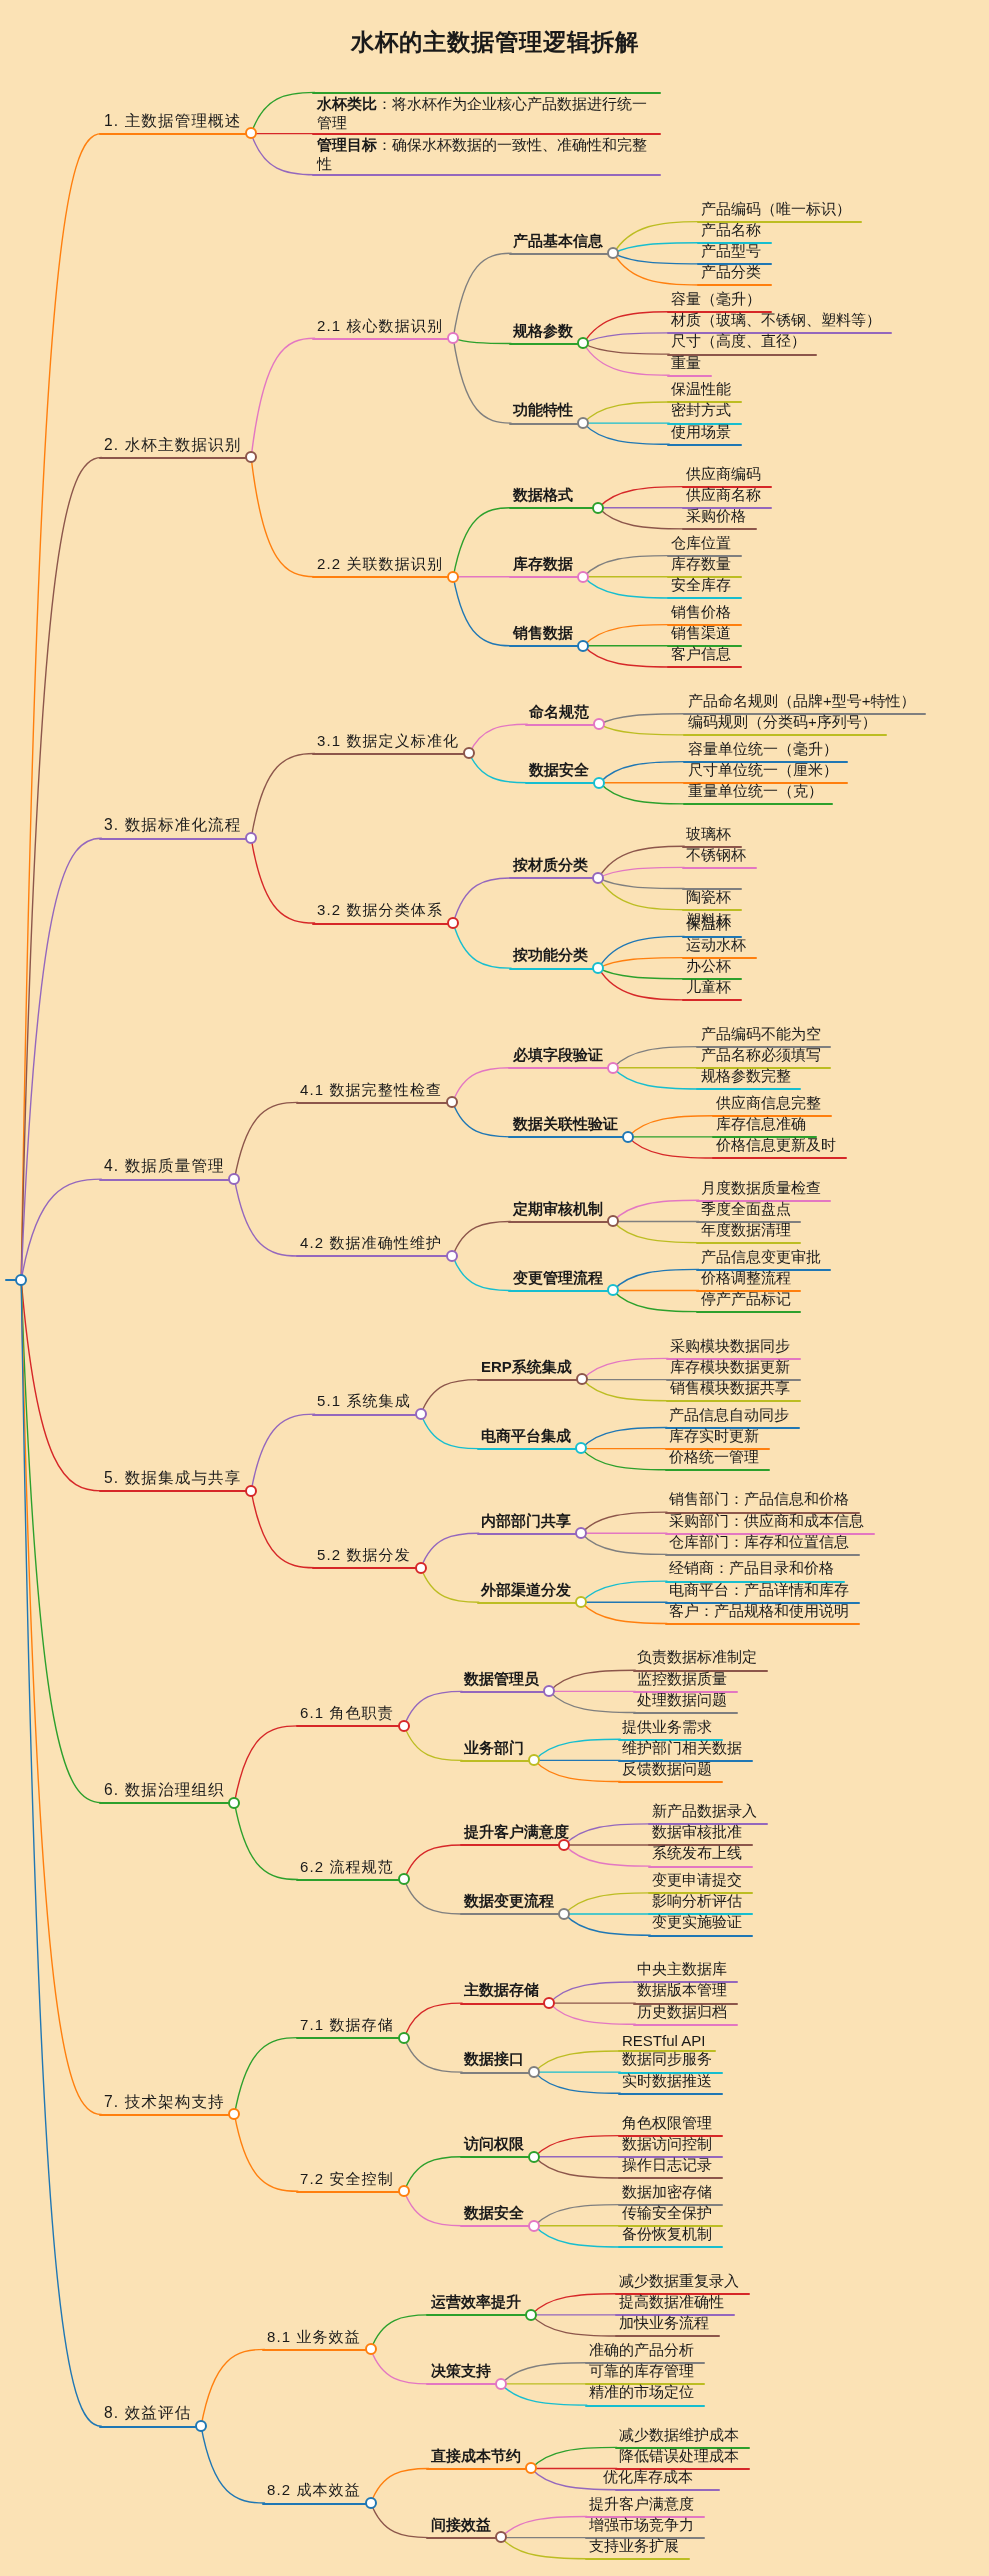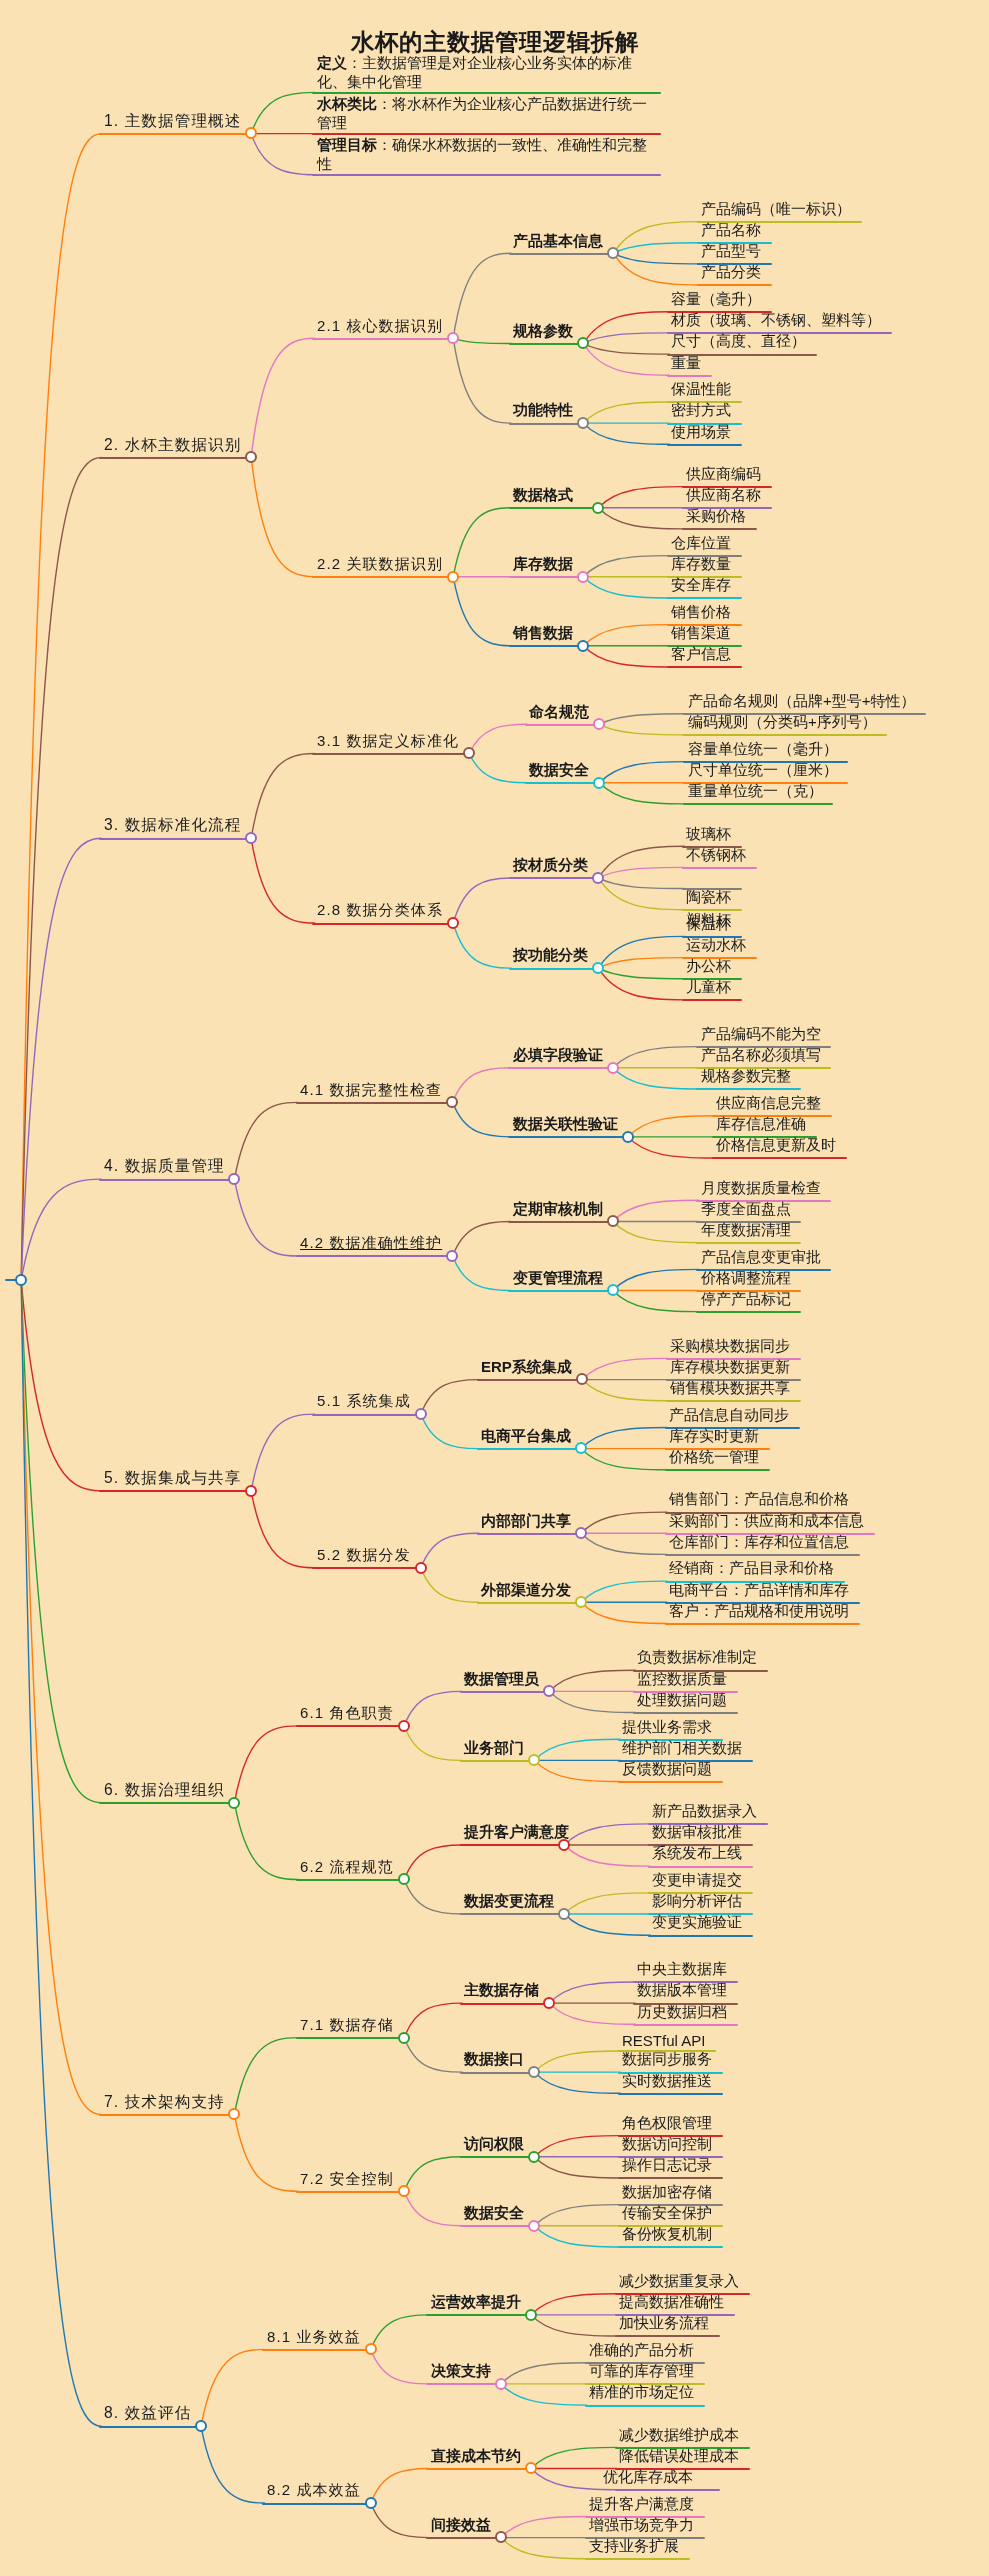--- a/index.html
+++ b/index.html
@@ -181,7 +181,6 @@
     <div class="nlabel lvl1" style="left: 104px; top: 111px;">1. 主数据管理概述</div>
     <div class="ncircle" style="left: 245px; top: 127px; border-color: rgb(255, 127, 14); background: rgb(255, 255, 255);"></div>
     <div class="uline" style="left: 312px; top: 92px; width: 349px; background: rgb(44, 160, 44);"></div>
-    <div class="nlabel leaf wrap" style="left: 317px; top: 53px;"><b>定义</b><span>：主数据管理是对企业核心业务实体的标准化、集中化管理</span></div>
     <div class="uline" style="left: 312px; top: 133px; width: 349px; background: rgb(214, 39, 40);"></div>
     <div class="nlabel leaf wrap" style="left: 317px; top: 94px;"><b>水杯类比</b><span>：将水杯作为企业核心产品数据进行统一管理</span></div>
     <div class="uline" style="left: 312px; top: 174px; width: 349px; background: rgb(148, 103, 189);"></div>

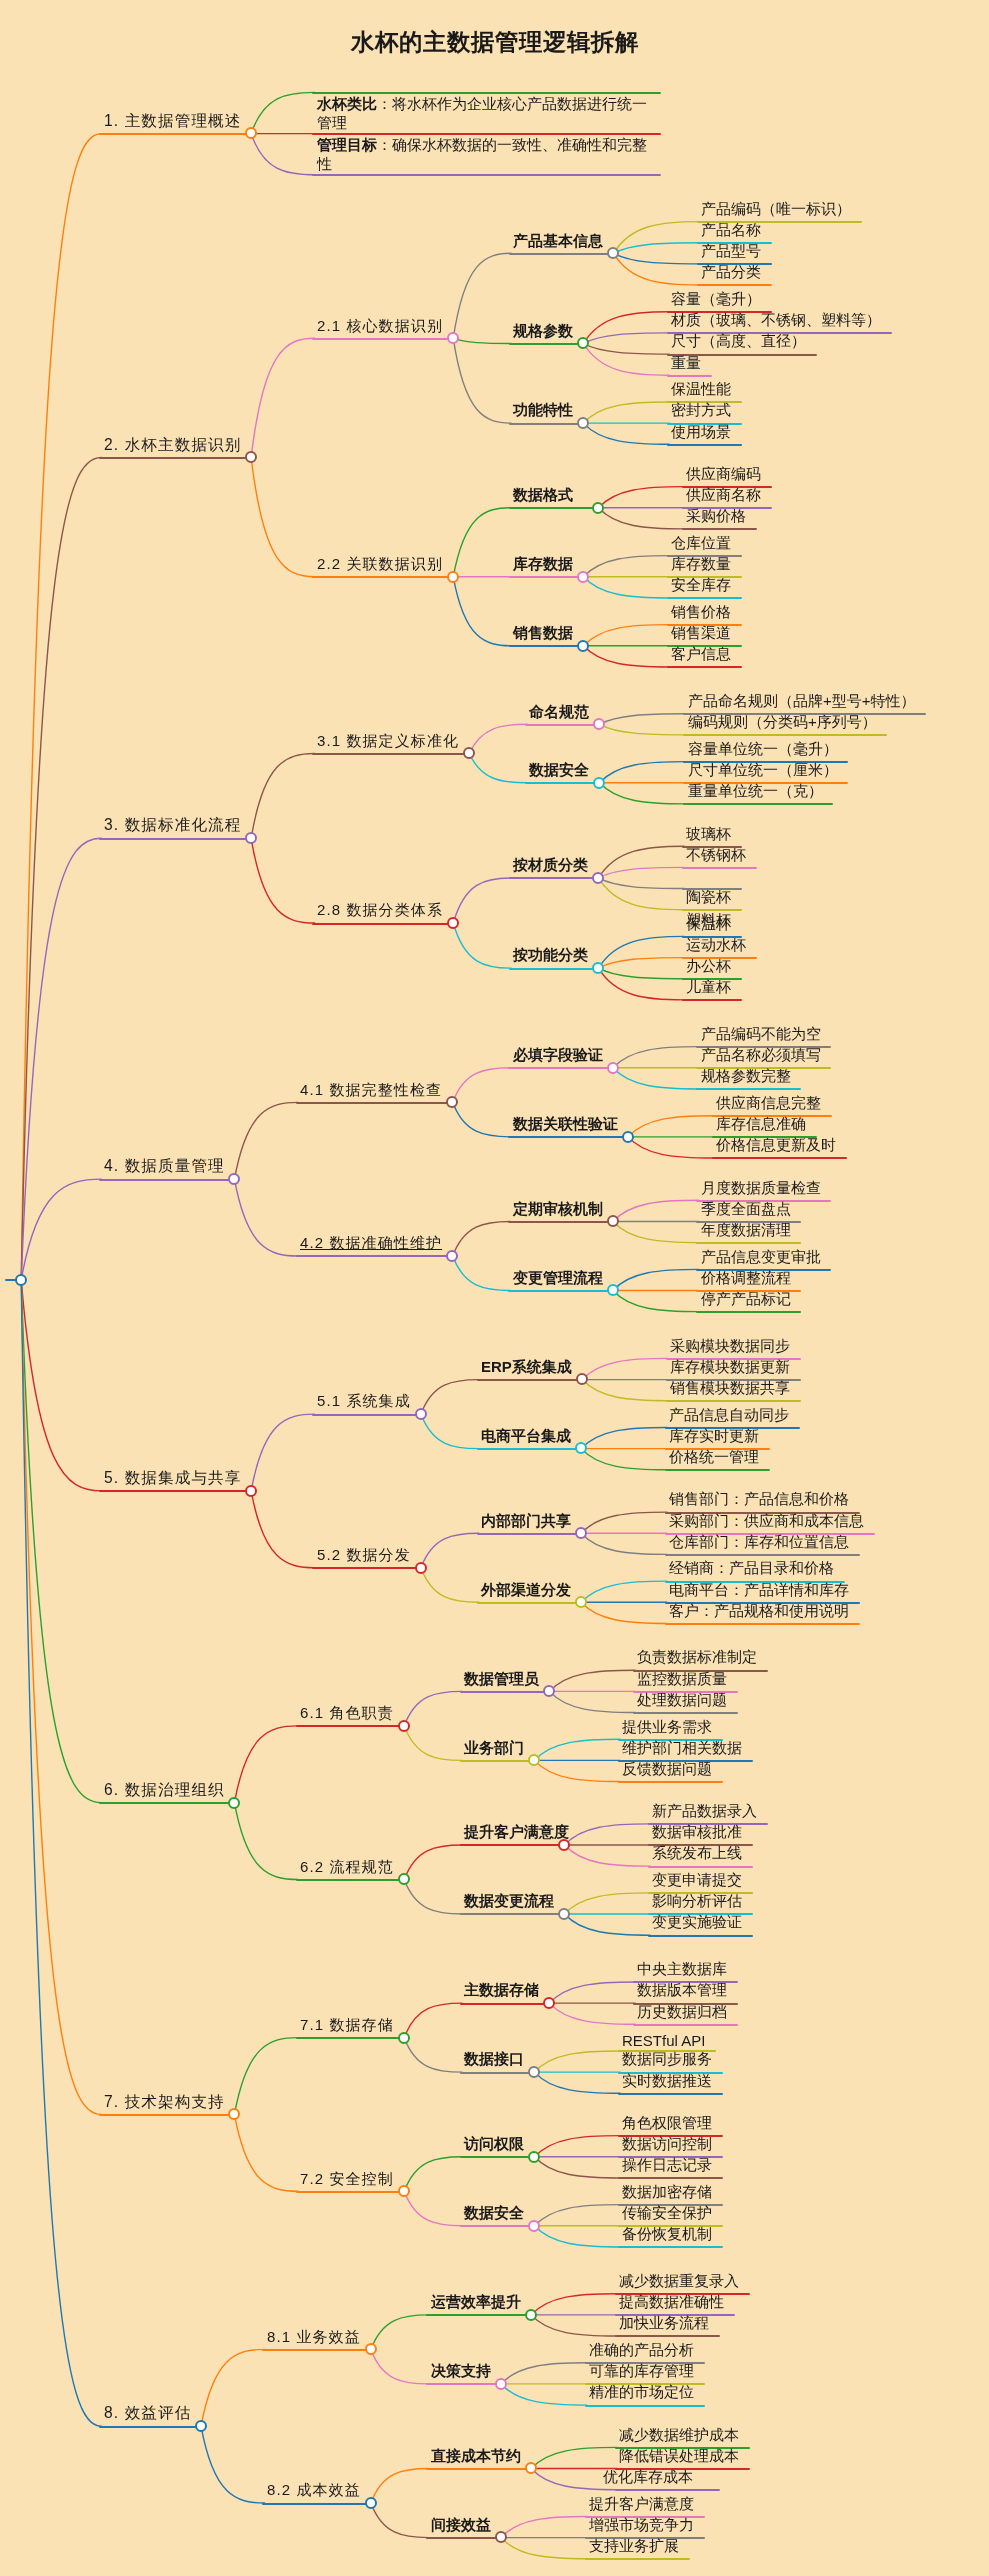--- a/index.html
+++ b/index.html
@@ -275,7 +275,7 @@
     <div class="uline" style="left: 683px; top: 803px; width: 150px; background: rgb(44, 160, 44);"></div>
     <div class="nlabel leaf" style="left: 688px; top: 782px;">重量单位统一（克）</div>
     <div class="uline" style="left: 312px; top: 923px; width: 141px; background: rgb(214, 39, 40);"></div>
-    <div class="nlabel lvl2" style="left: 317px; top: 901px;">2.8 数据分类体系</div>
+    <div class="nlabel lvl2" style="left: 317px; top: 901px;">3.2 数据分类体系</div>
     <div class="ncircle" style="left: 447px; top: 917px; border-color: rgb(214, 39, 40); background: rgb(255, 255, 255);"></div>
     <div class="uline" style="left: 509px; top: 877px; width: 90px; background: rgb(148, 103, 189);"></div>
     <div class="nlabel lvl3" style="left: 513px; top: 856px;">按材质分类</div>

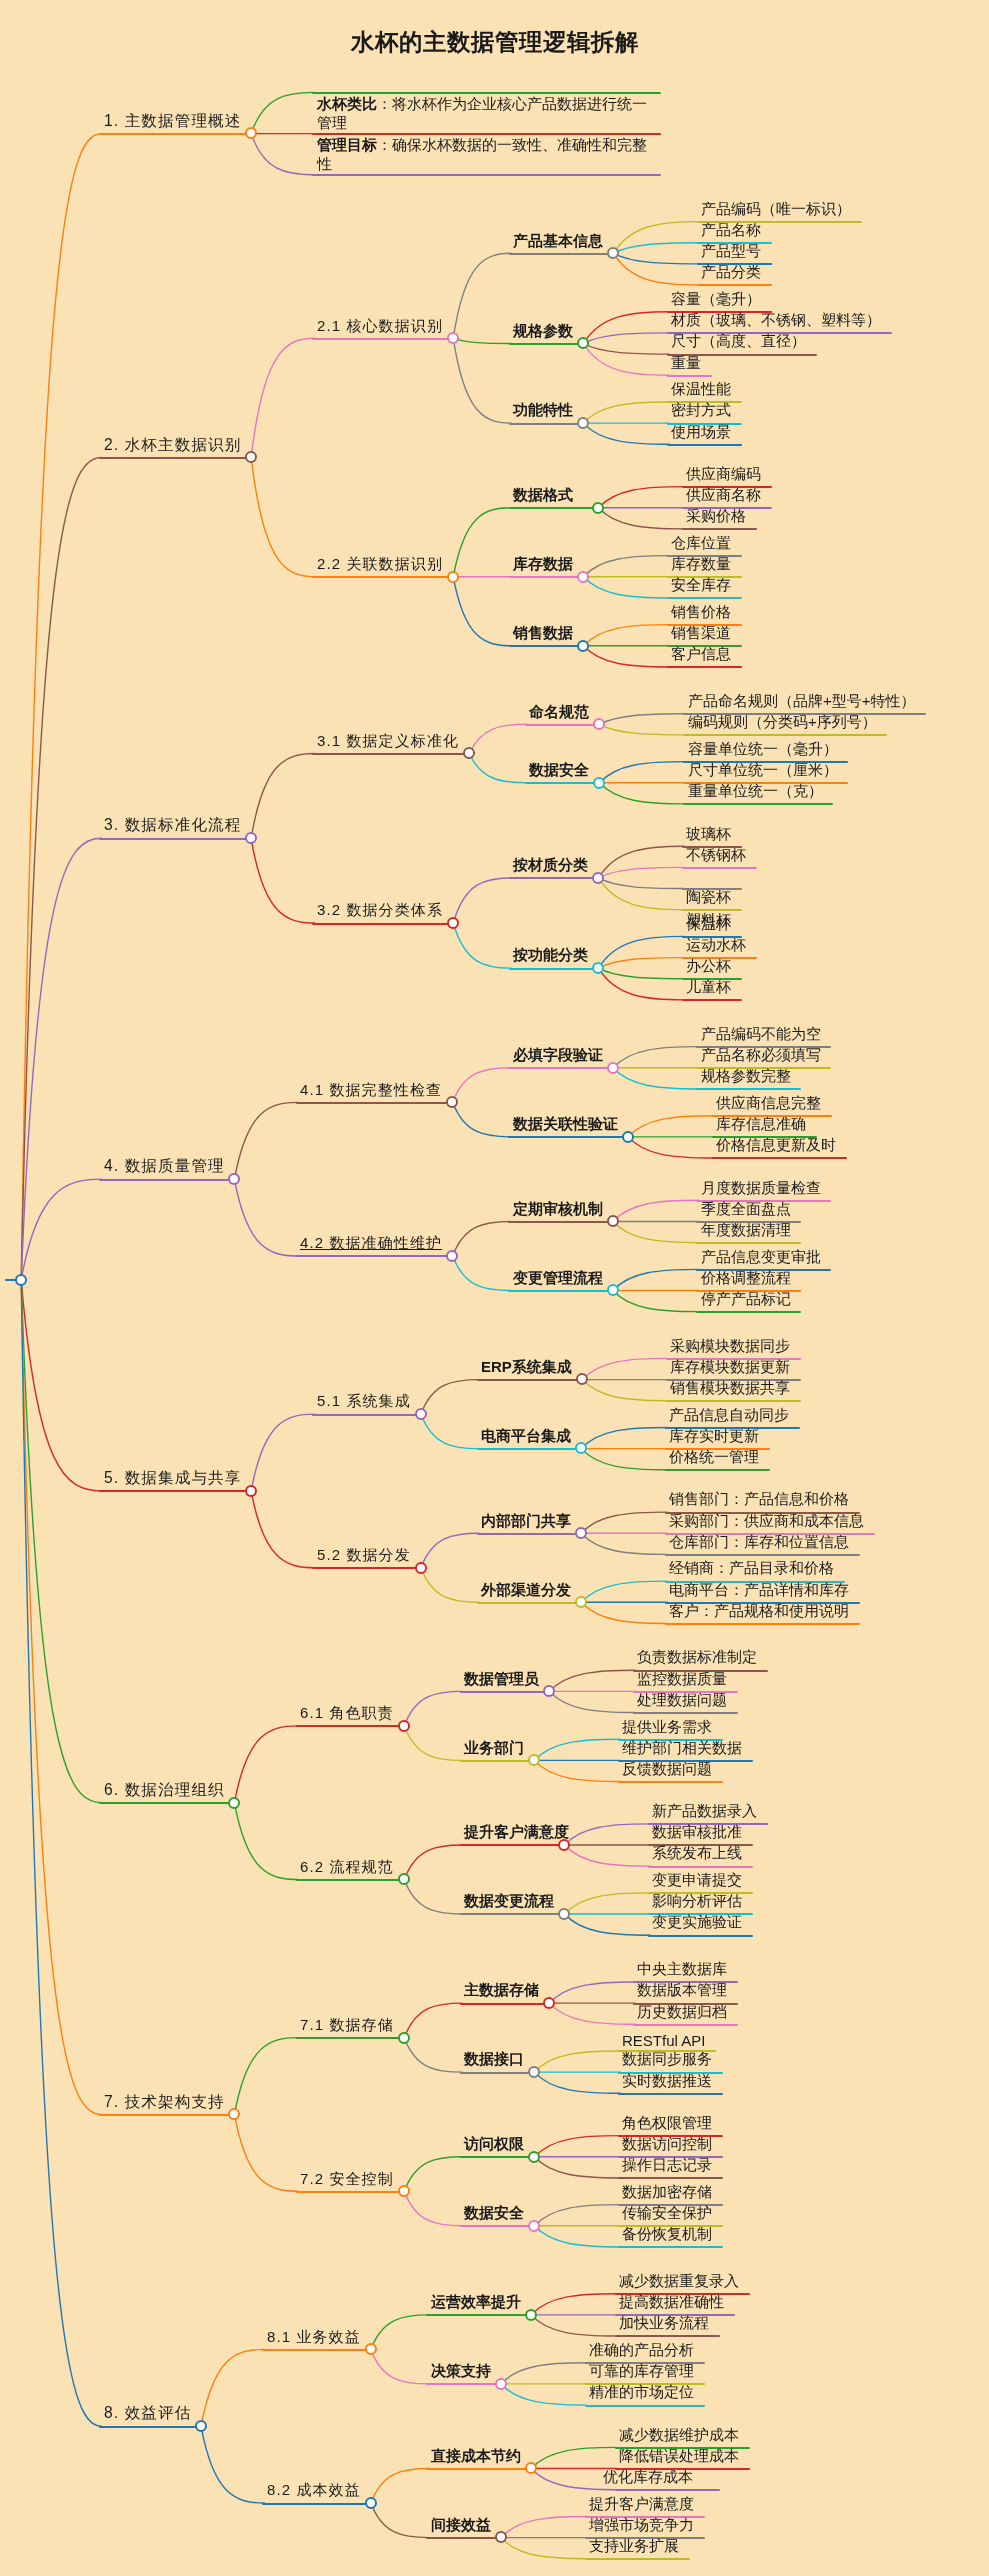--- a/index.html
+++ b/index.html
@@ -324,7 +324,7 @@
     <div class="uline" style="left: 712px; top: 1157px; width: 135px; background: rgb(214, 39, 40);"></div>
     <div class="nlabel leaf" style="left: 716px; top: 1136px;">价格信息更新及时</div>
     <div class="uline" style="left: 296px; top: 1255px; width: 157px; background: rgb(148, 103, 189);"></div>
-    <div class="nlabel lvl2" style="left: 300px; top: 1234px; text-decoration: underline;">4.2 数据准确性维护</div>
+    <div class="nlabel lvl2" style="left: 300px; top: 1234px;">4.2 数据准确性维护</div>
     <div class="ncircle" style="left: 446px; top: 1250px; border-color: rgb(148, 103, 189); background: rgb(255, 255, 255);"></div>
     <div class="uline" style="left: 508px; top: 1221px; width: 105px; background: rgb(140, 86, 75);"></div>
     <div class="nlabel lvl3" style="left: 513px; top: 1200px;">定期审核机制</div>

